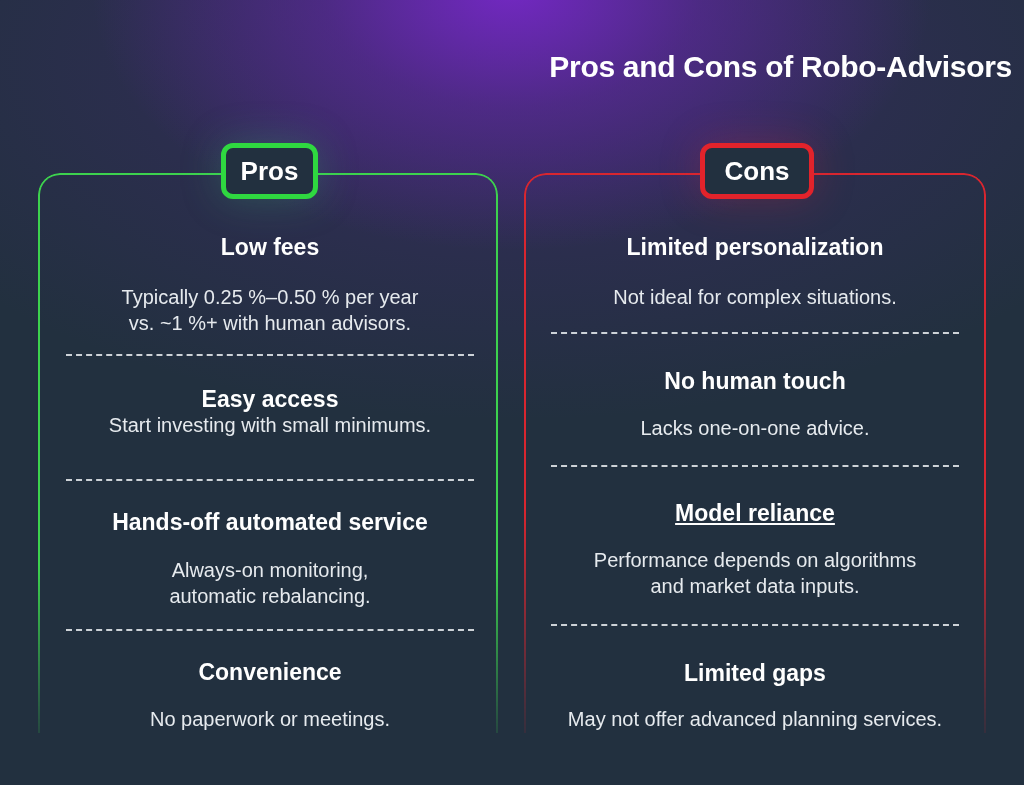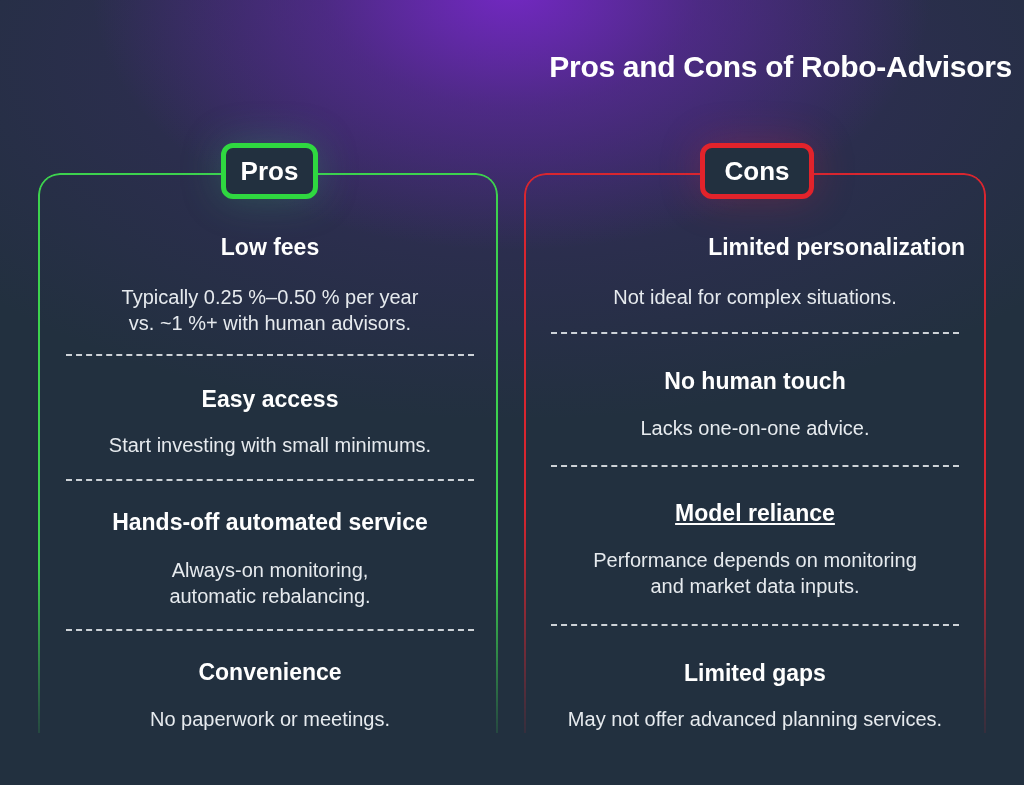--- a/index.html
+++ b/index.html
@@ -107,7 +107,7 @@
 
 <div class="col cons" style="top:0;height:785px;">
   <div>
-    <div class="item-title" style="top:234px;text-align:right;">Limited personalization</div>
+    <div class="item-title" style="top:234px;">Limited personalization</div>
     <div class="item-desc" style="top:284px;">Not ideal for complex situations.</div>
   </div>
   <div class="divider" style="top:332px;"></div>

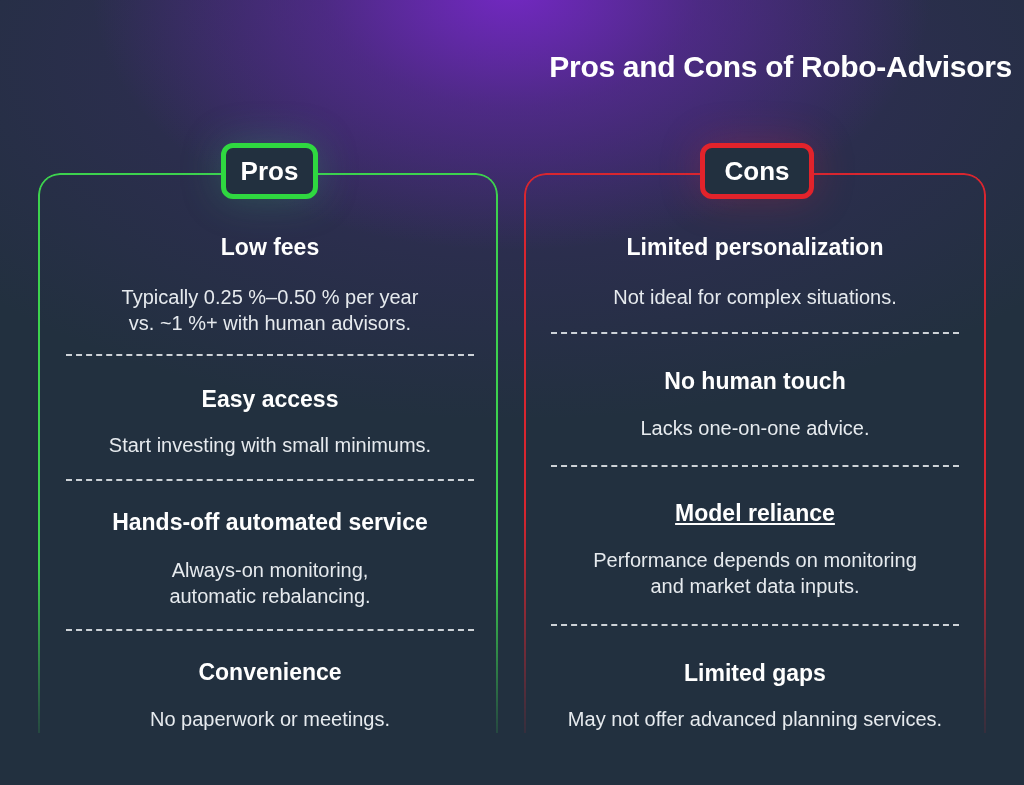--- a/index.html
+++ b/index.html
@@ -88,7 +88,7 @@
 
   <div>
     <div class="item-title" style="top:386px;">Easy access</div>
-    <div class="item-desc" style="top:432px;">Start investing with small minimums.</div>
+    <div class="item-desc" style="top:412px;">Start investing with small minimums.</div>
   </div>
   <div class="divider" style="top:479px;"></div>
 

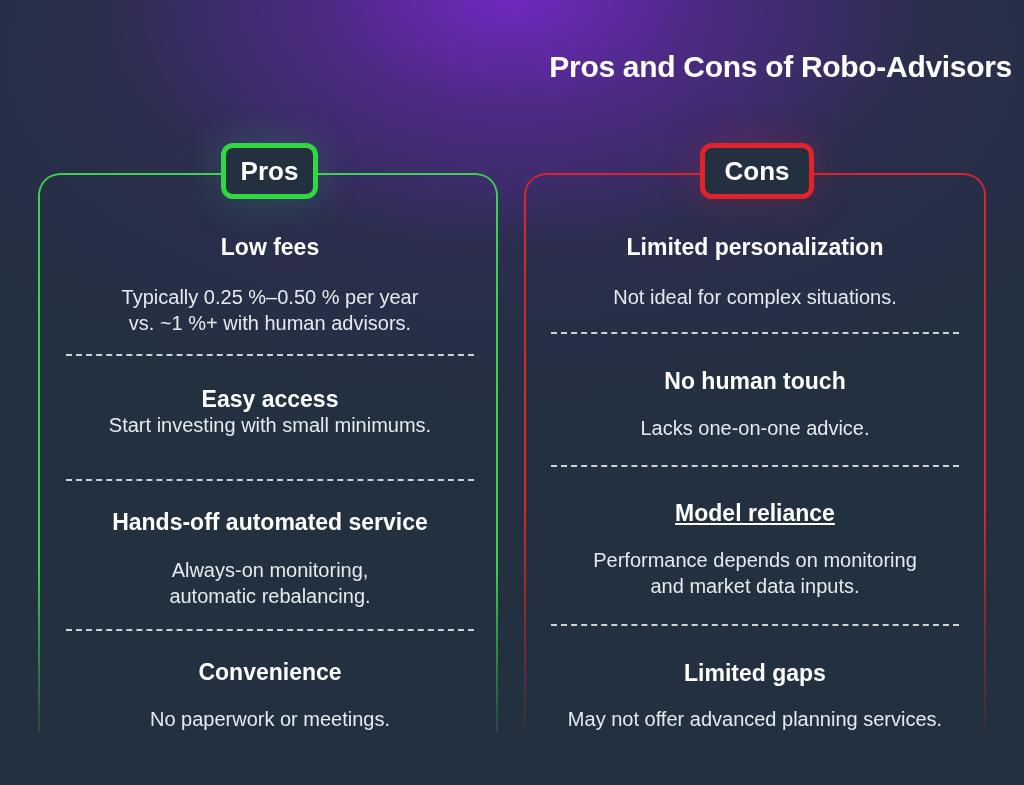--- a/index.html
+++ b/index.html
@@ -120,7 +120,7 @@
 
   <div>
     <div class="item-title" style="top:500px;text-decoration:underline;">Model reliance</div>
-    <div class="item-desc" style="top:547px;">Performance depends on monitoring</div>
+    <div class="item-desc" style="top:547px;">Performance depends on algorithms</div>
     <div class="item-desc" style="top:573px;">and market data inputs.</div>
   </div>
   <div class="divider" style="top:624px;"></div>

